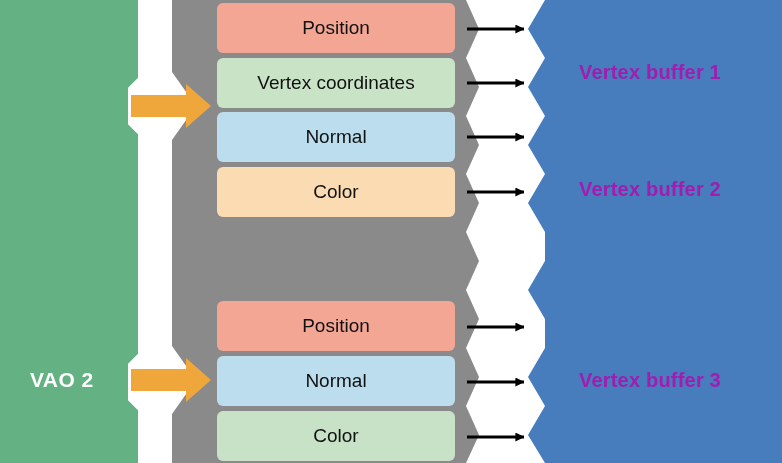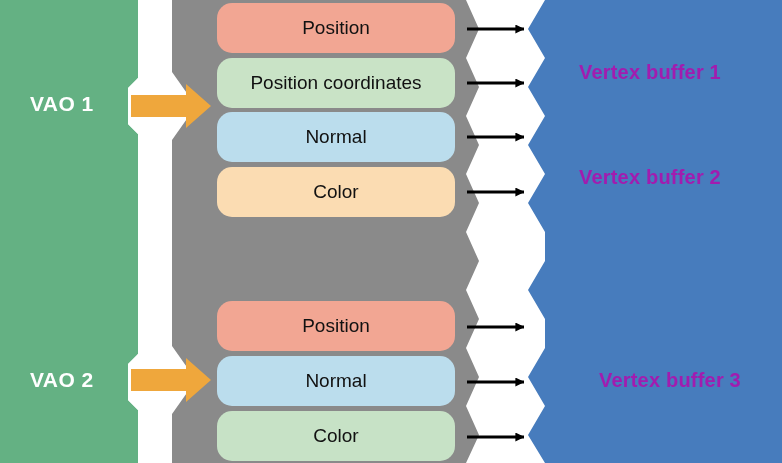--- a/index.html
+++ b/index.html
@@ -42,7 +42,7 @@
     left: 217px;
     width: 238px;
     height: 50px;
-    border-radius: 15px;
+    border-radius: 6px;
     display: flex;
     align-items: center;
     justify-content: center;

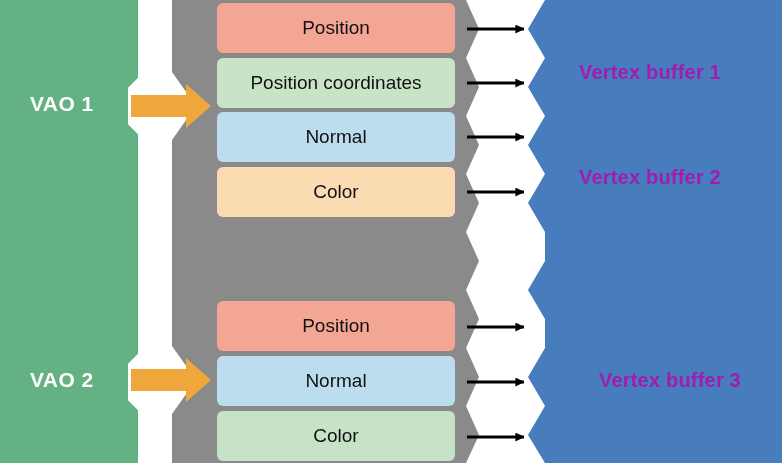--- a/index.html
+++ b/index.html
@@ -166,7 +166,7 @@
     <span class="attr-label">Position</span>
   </div>
   <div class="attr-box" style="background: rgb(201, 227, 198); top: 58px; height: 50px;">
-    <span class="attr-label">Position coordinates</span>
+    <span class="attr-label">Vertex coordinates</span>
   </div>
   <div class="attr-box" style="background: rgb(187, 221, 237); top: 112px; height: 50px;">
     <span class="attr-label">Normal</span>

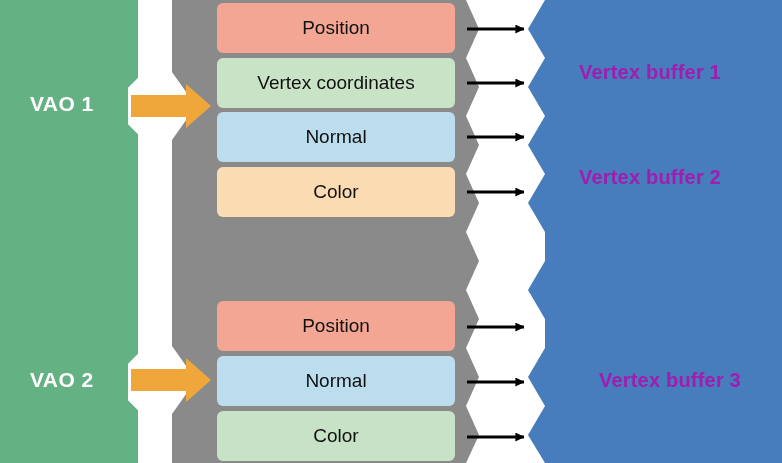--- a/index.html
+++ b/index.html
@@ -159,7 +159,6 @@
     </g>
   </svg>
 
-  <div id="vao-1-label" class="vao-label">VAO 1</div>
   <div id="vao-2-label" class="vao-label">VAO 2</div>
 
   <div class="attr-box" style="background: rgb(242, 166, 147); top: 3px; height: 50px;">

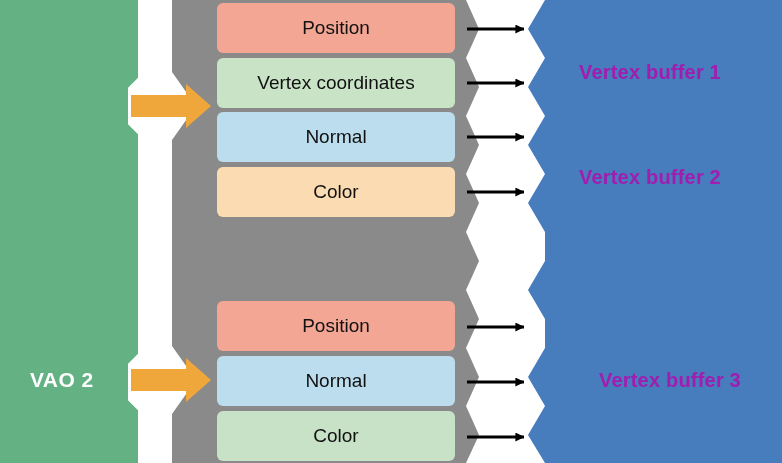--- a/index.html
+++ b/index.html
@@ -67,7 +67,7 @@
     z-index: 5;
   }
   #vertex-buffer-1-label { left: 579px; top: 61px; }
-  #vertex-buffer-2-label { left: 579px; top: 166px; }
+  #vertex-buffer-2-label { left: 579px; top: 178px; }
   #vertex-buffer-3-label { left: 579px; top: 369px; margin-left: 20px; }
 </style>
 </head>

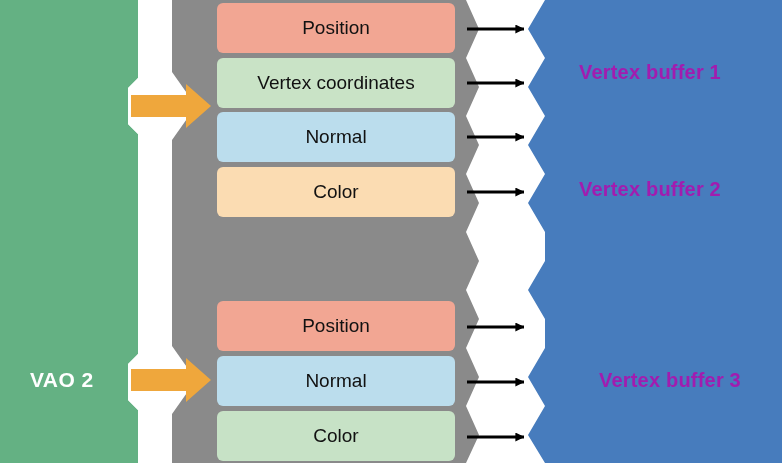--- a/index.html
+++ b/index.html
@@ -68,7 +68,7 @@
   }
   #vertex-buffer-1-label { left: 579px; top: 61px; }
   #vertex-buffer-2-label { left: 579px; top: 178px; }
-  #vertex-buffer-3-label { left: 579px; top: 369px; margin-left: 20px; }
+  #vertex-buffer-3-label { left: 579px; top: 369px; }
 </style>
 </head>
 <body>

